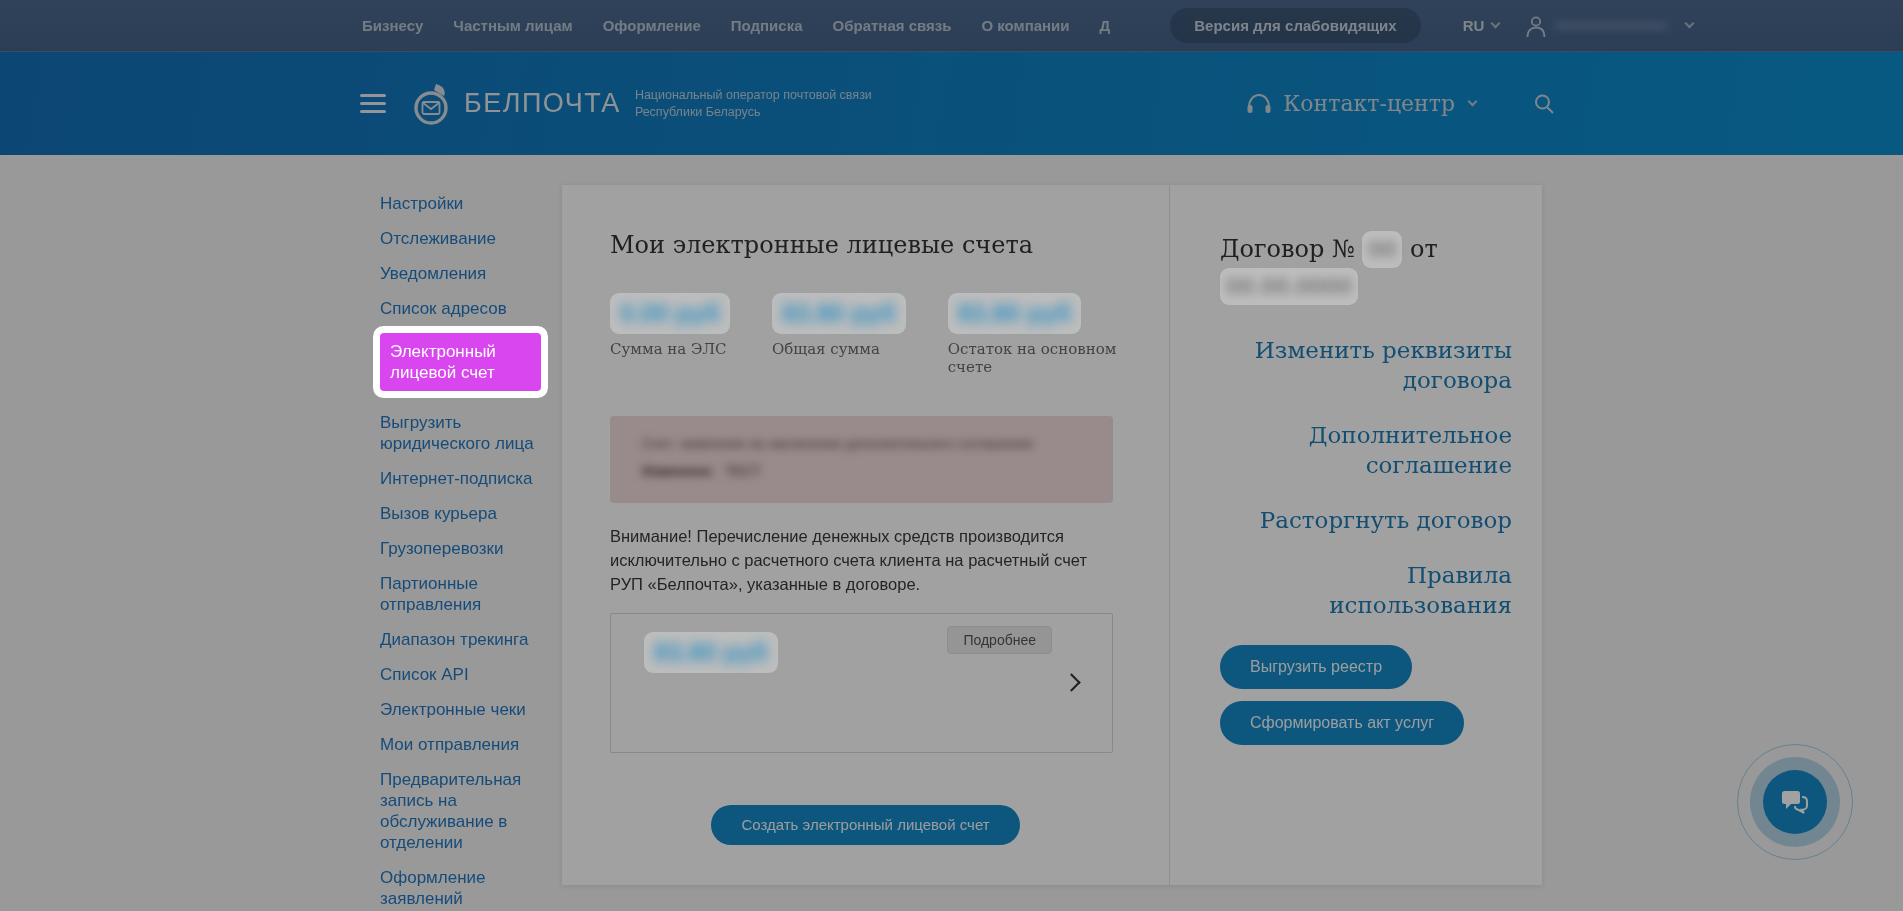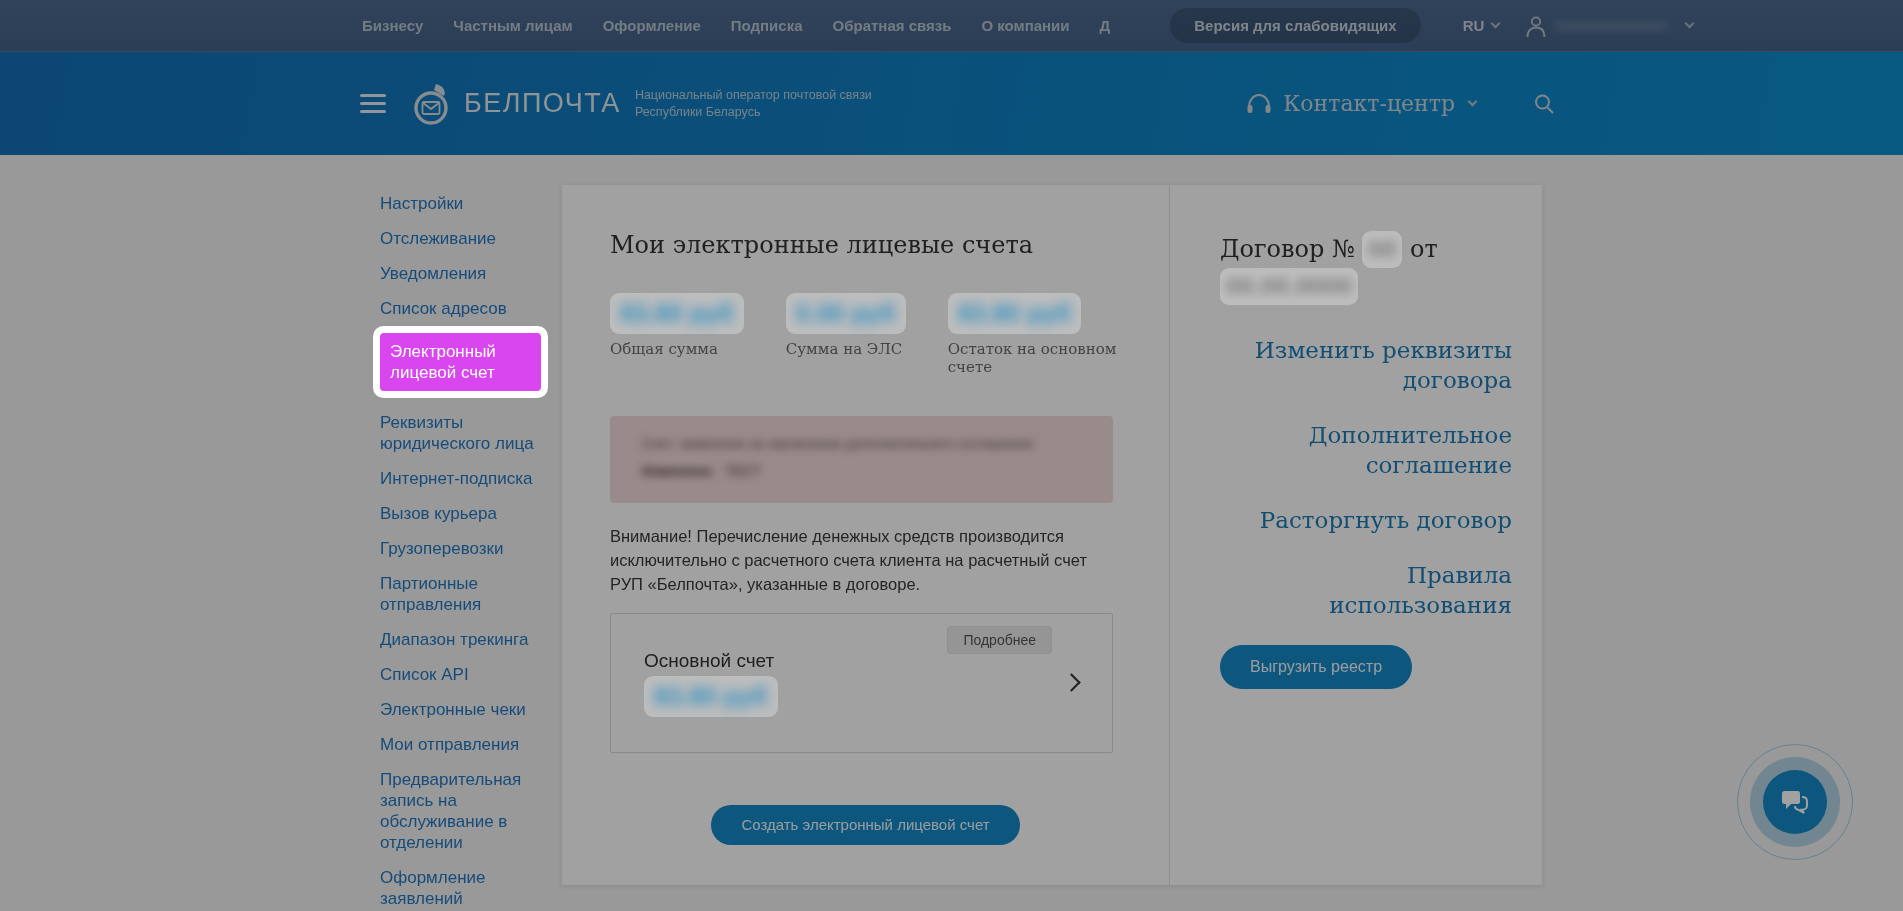--- a/index.html
+++ b/index.html
@@ -197,12 +197,12 @@
 
       <div class="summary">
         <div class="sum-col">
+          <span class="glow"><span class="amount">0.00 руб</span></span>
+          <div class="sum-label serif">Сумма на ЭЛС</div>
+        </div>
+        <div class="sum-col">
           <span class="glow"><span class="amount">83.80 руб</span></span>
           <div class="sum-label serif">Общая сумма</div>
-        </div>
-        <div class="sum-col">
-          <span class="glow"><span class="amount">0.00 руб</span></span>
-          <div class="sum-label serif">Сумма на ЭЛС</div>
         </div>
         <div class="sum-col">
           <span class="glow"><span class="amount">83.80 руб</span></span>

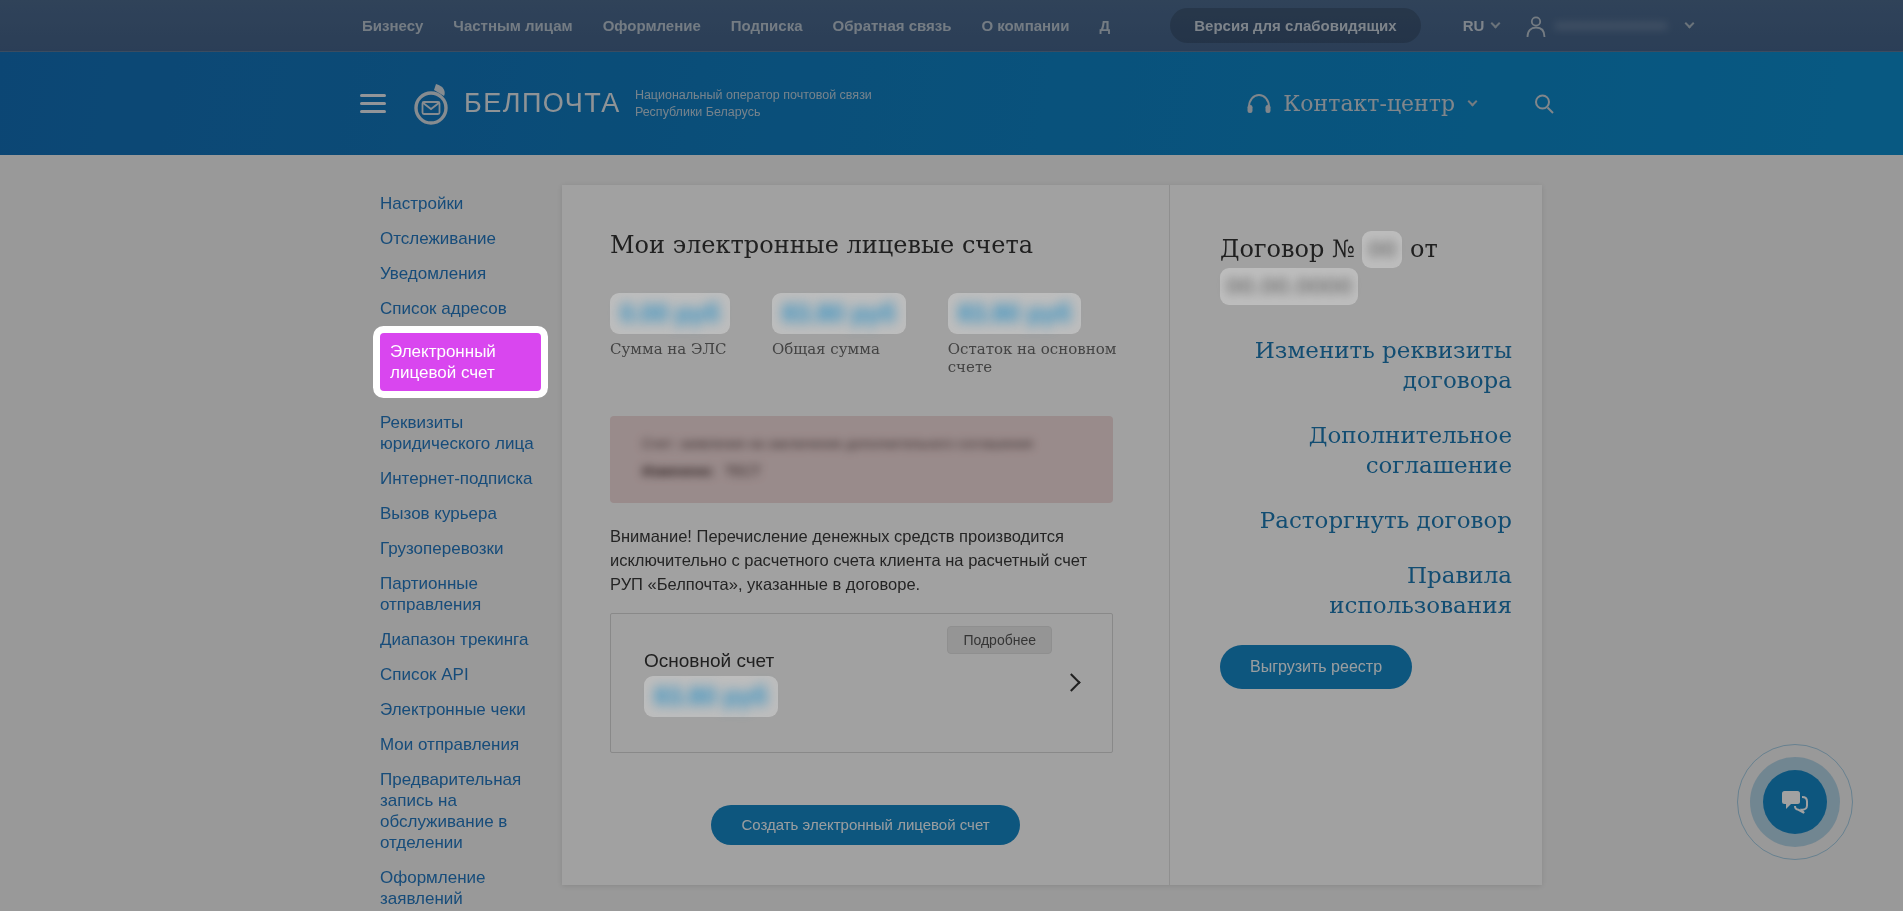--- a/index.html
+++ b/index.html
@@ -176,7 +176,7 @@
     <a href="#" class="sb-item">Уведомления</a>
     <a href="#" class="sb-item">Список адресов</a>
     <a href="#" class="sb-item sb-active">Электронный лицевой счет</a>
-    <a href="#" class="sb-item">Реквизиты юридического лица</a>
+    <a href="#" class="sb-item">Выгрузить юридического лица</a>
     <a href="#" class="sb-item">Интернет-подписка</a>
     <a href="#" class="sb-item">Вызов курьера</a>
     <a href="#" class="sb-item">Грузоперевозки</a>

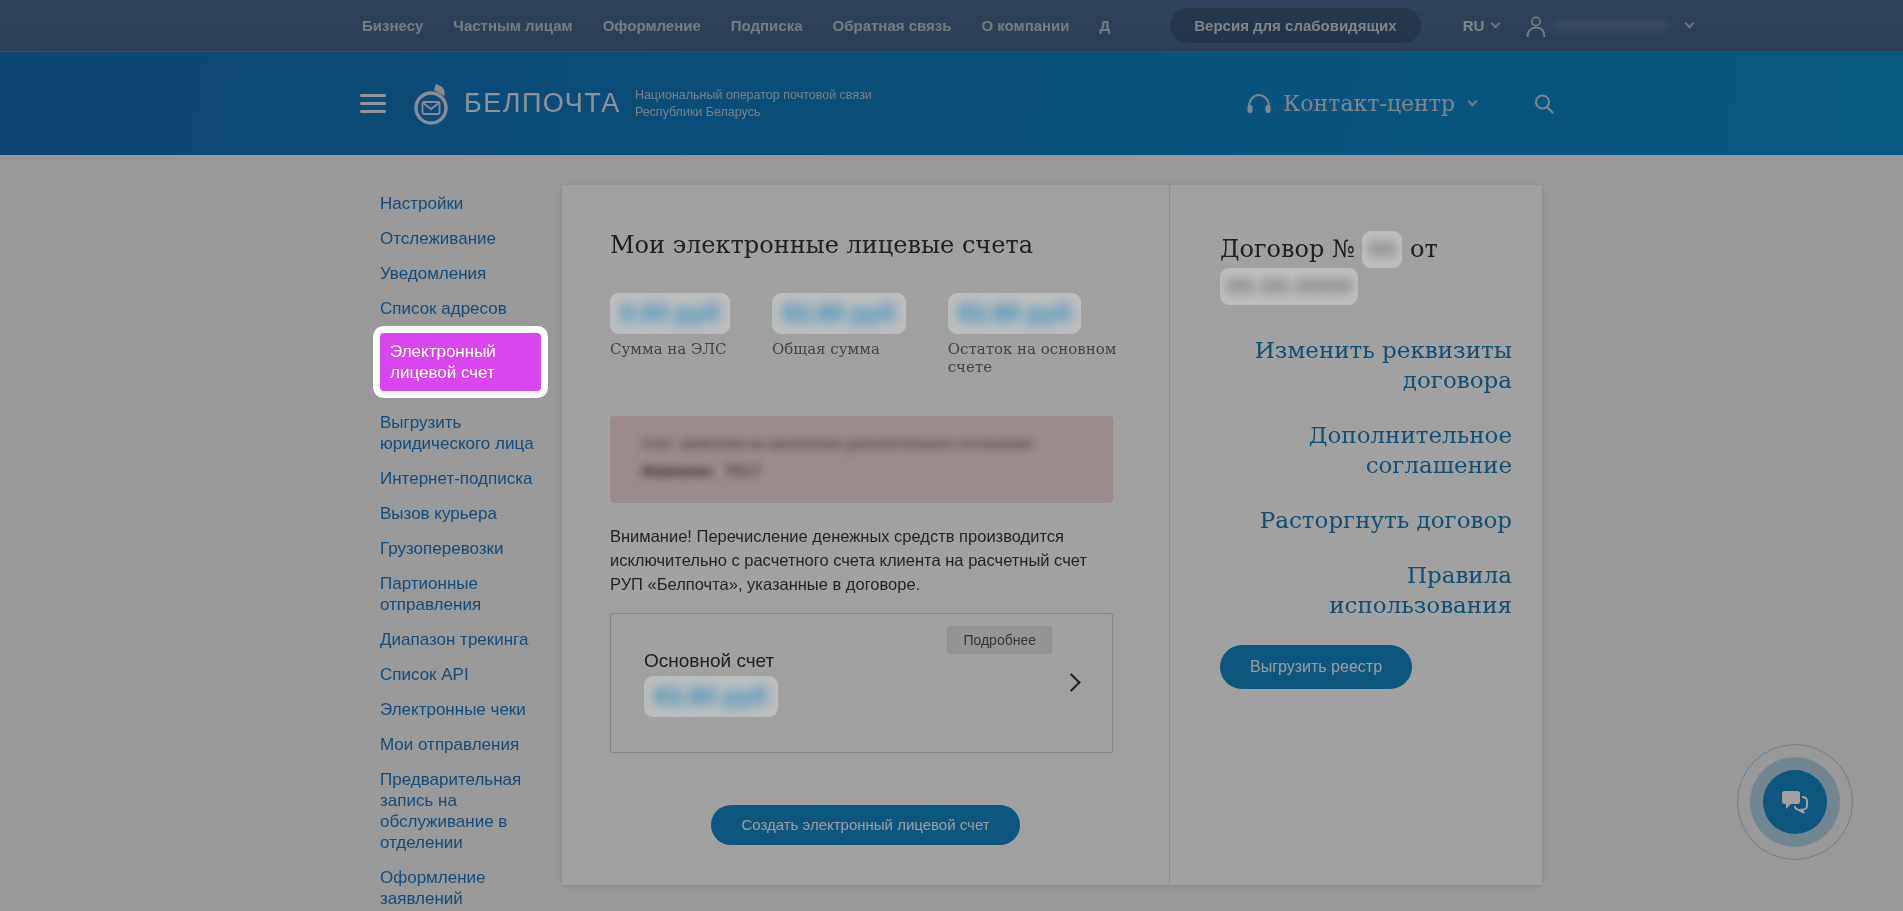--- a/index.html
+++ b/index.html
@@ -221,7 +221,6 @@
 
       <div class="acc-card">
         <button class="details-chip">Подробнее</button>
-        <div class="acc-title">Основной счет</div>
         <div class="acc-amount-row">
           <span class="glow"><span class="amount">83.80 руб</span></span>
         </div>

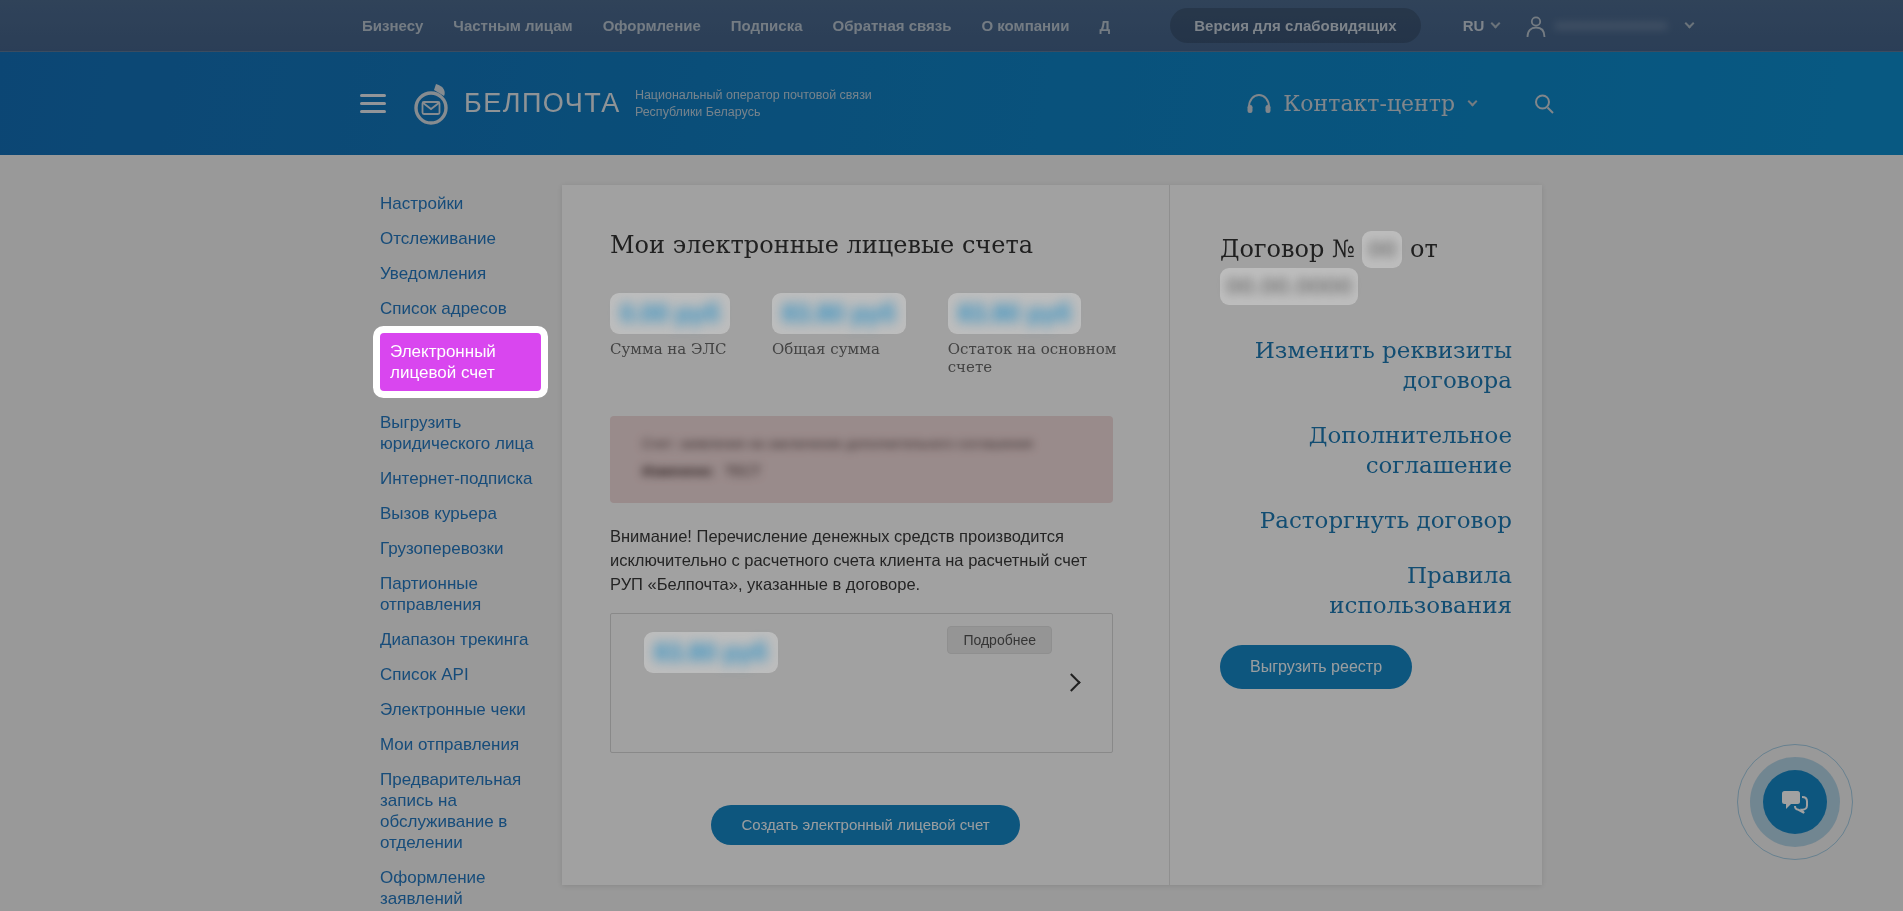--- a/index.html
+++ b/index.html
@@ -249,6 +249,7 @@
 
       <div class="aside-btns">
         <button class="btn-blue">Выгрузить реестр</button>
+        <button class="btn-blue">Сформировать акт услуг</button>
       </div>
     </div>
   </div>

